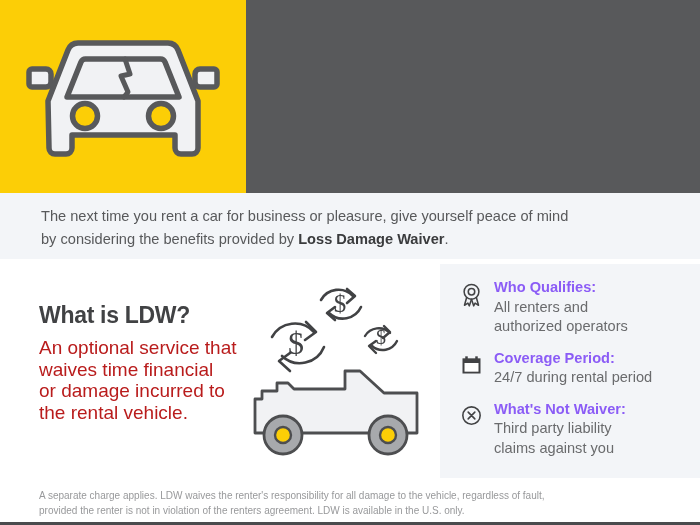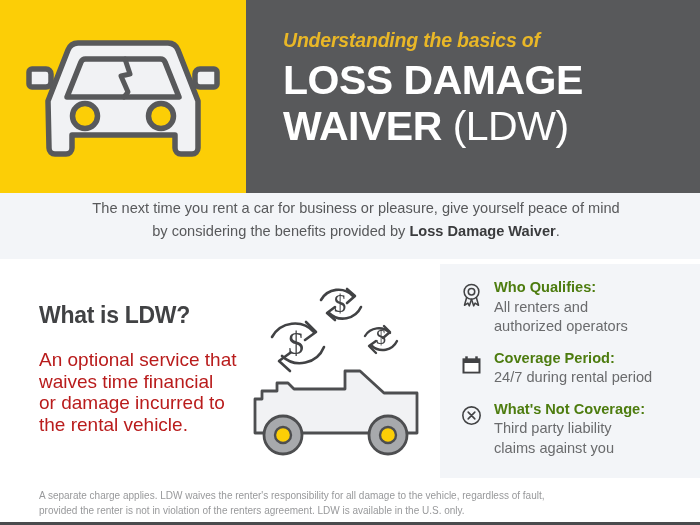--- a/index.html
+++ b/index.html
@@ -202,11 +202,6 @@
       </svg>
     </div>
 
-    <div class="hero-text">
-      <p class="eyebrow">Understanding the basics of</p>
-      <p class="title-l1">LOSS DAMAGE</p>
-      <p class="title-l2"><span>WAIVER</span><span class="light"> </span><span class="light">(LDW)</span></p>
-    </div>
   </div>
 
   <div class="subband">

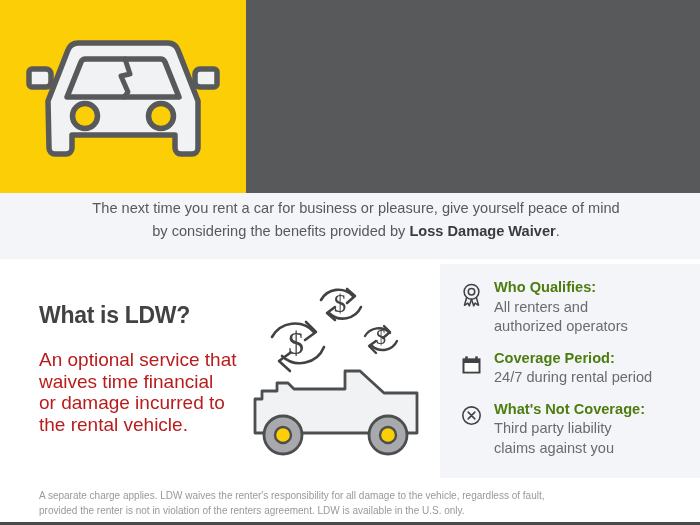--- a/index.html
+++ b/index.html
@@ -80,9 +80,8 @@
   }
   .subband-inner {
     position: absolute;
-    left: 41px; top: 4px;
+    left: 41px; top: 12px;
     width: 630px;
-    text-align: center;
   }
   .subband-line {
     font-size: 14.6px;

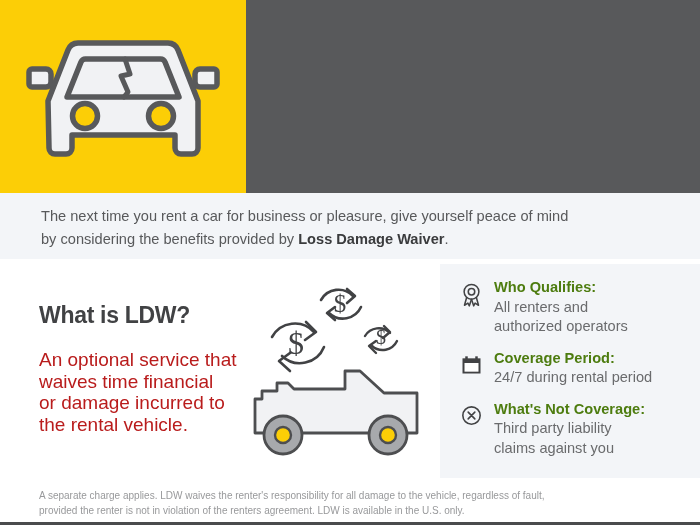--- a/index.html
+++ b/index.html
@@ -154,7 +154,7 @@
   .fact-title {
     font-size: 14.6px;
     font-weight: bold;
-    color: #4d7c0f;
+    color: #8b5cf6;
     line-height: 19px;
     white-space: nowrap;
   }

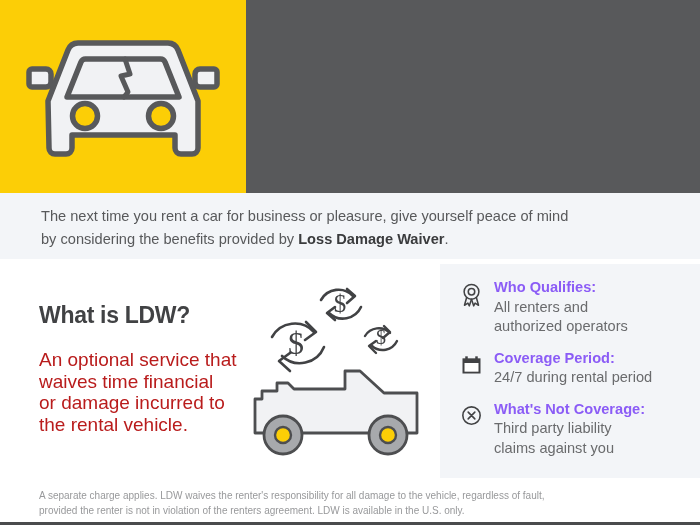--- a/index.html
+++ b/index.html
@@ -106,7 +106,7 @@
   .left-head {
     font-size: 23px;
     color: #414244;
-    margin: 0 0 20px 0;
+    margin: 0 0 8px 0;
     letter-spacing: -0.3px;
     white-space: nowrap;
   }

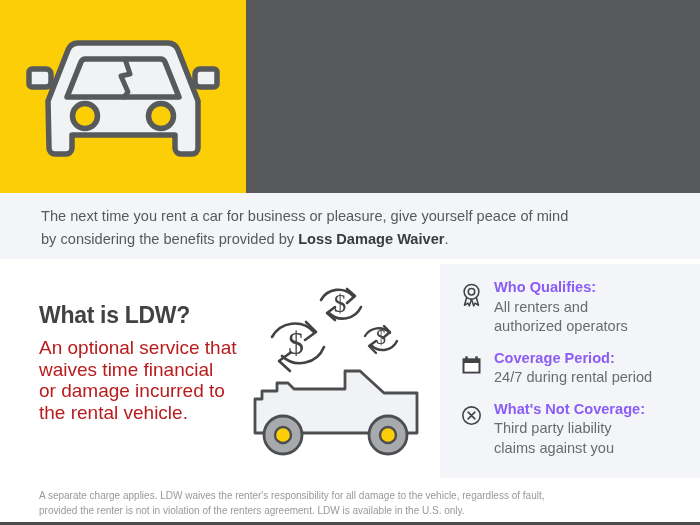--- a/index.html
+++ b/index.html
@@ -305,7 +305,7 @@
             </svg>
           </span>
           <span class="fact-text">
-            <span class="fact-title">What's Not Coverage:</span>
+            <span class="fact-title">What's Not Waiver:</span>
             <span class="fact-desc">
               <div>Third party liability</div>
               <div>claims against you</div>

